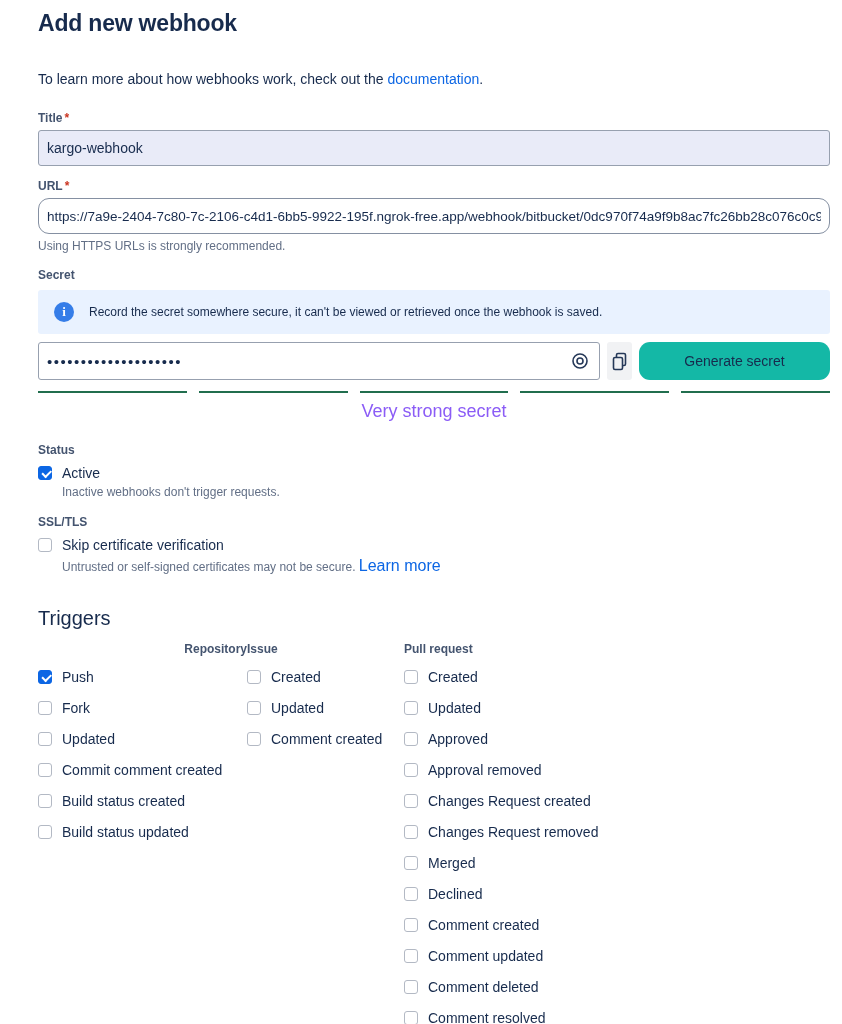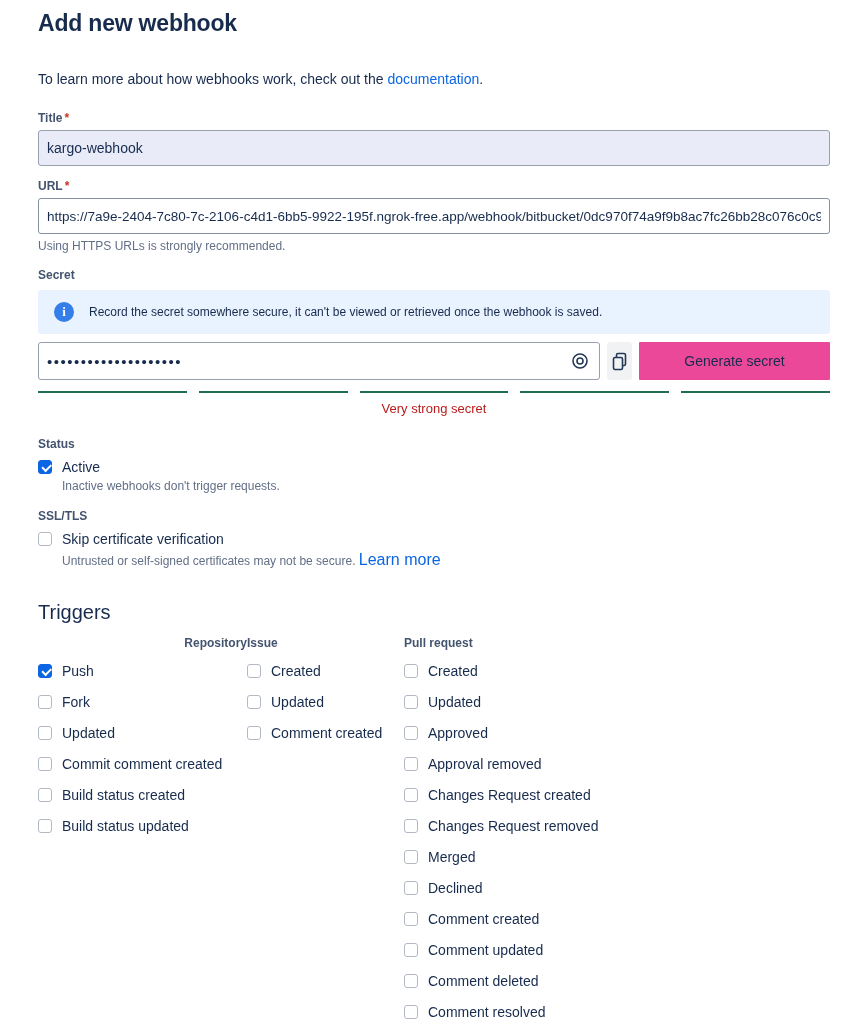--- a/index.html
+++ b/index.html
@@ -18,7 +18,7 @@
     padding:8px 8px; font-size:14px; color:#172B4D; font-family:"Liberation Sans", sans-serif;
     background:#fff; outline:none; }
   .autofill { background:#E9EBF8; border-color:#97A0AF; }
-  .url-input { font-size:13.5px; }
+  .url-input { font-size:13.5px;border-radius:11px; }
   .helper { font-size:12px; color:#626F86; margin-top:5px; }
 
   .section-gap-sm { margin-top:13px; }

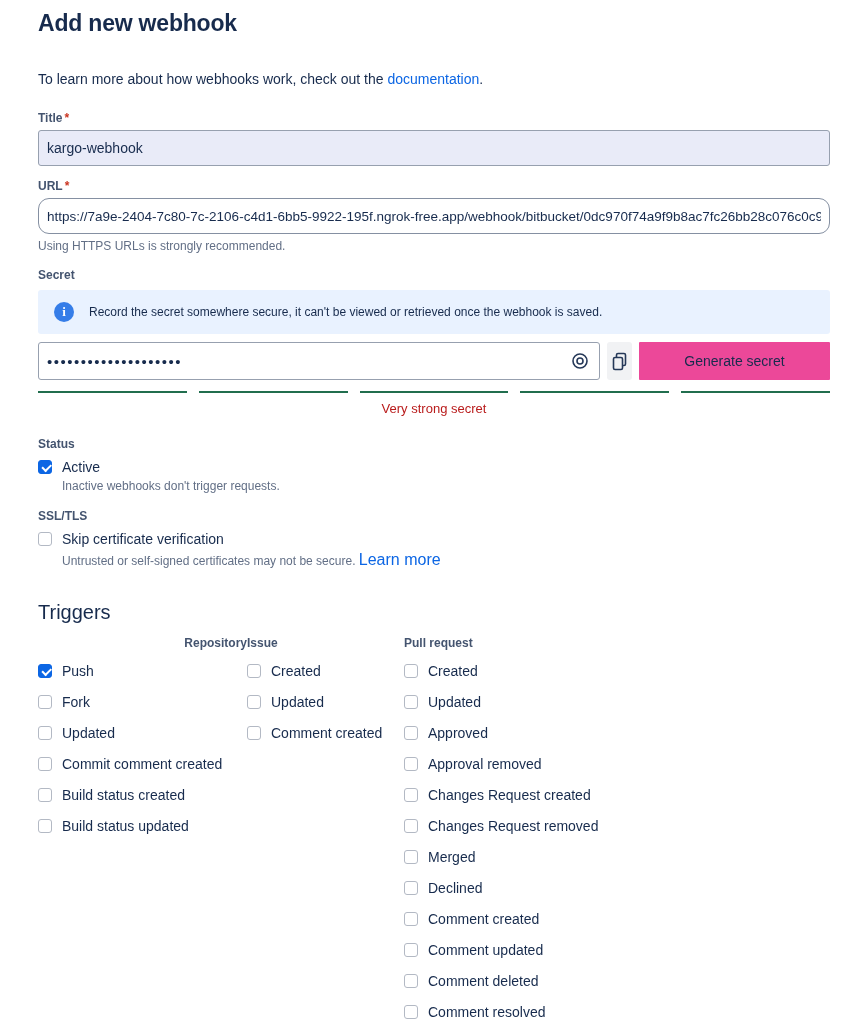--- a/index.html
+++ b/index.html
@@ -38,7 +38,7 @@
     display:flex; align-items:center; justify-content:center; cursor:pointer; }
   .icon-btn { width:25px; height:38px; flex:none; background:#F1F2F4; border:none; border-radius:3px;
     display:flex; align-items:center; justify-content:center; cursor:pointer; }
-  .gen-btn { flex:1; height:38px; background:#ec4899; border:none; border-radius:1px;
+  .gen-btn { flex:1; height:38px; background:#14b8a6; border:none; border-radius:11px;
     font-size:14px; font-weight:500; color:#172B4D; font-family:"Liberation Sans", sans-serif; cursor:pointer; }
 
   .strength { margin-top:11px; display:flex; gap:12px; }

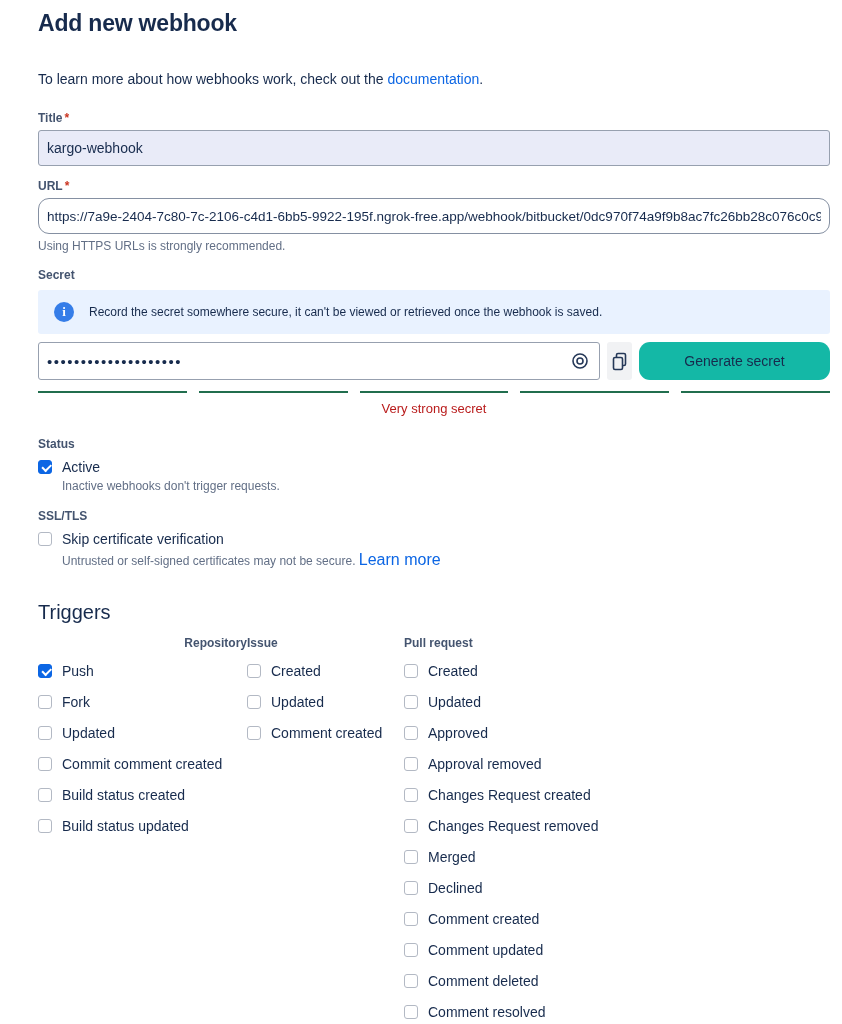--- a/index.html
+++ b/index.html
@@ -43,7 +43,7 @@
 
   .strength { margin-top:11px; display:flex; gap:12px; }
   .strength .seg { flex:1; height:2px; }
-  .strength-text { margin-top:8px; text-align:center; font-size:13px; color:#b91c1c; }
+  .strength-text { margin-top:8px; text-align:center; font-size:18px; color:#8b5cf6; }
 
   .group-label { font-size:12px; font-weight:700; color:#44546F; }
   .cb-row { display:flex; align-items:center; gap:10px; margin-top:8px; }

